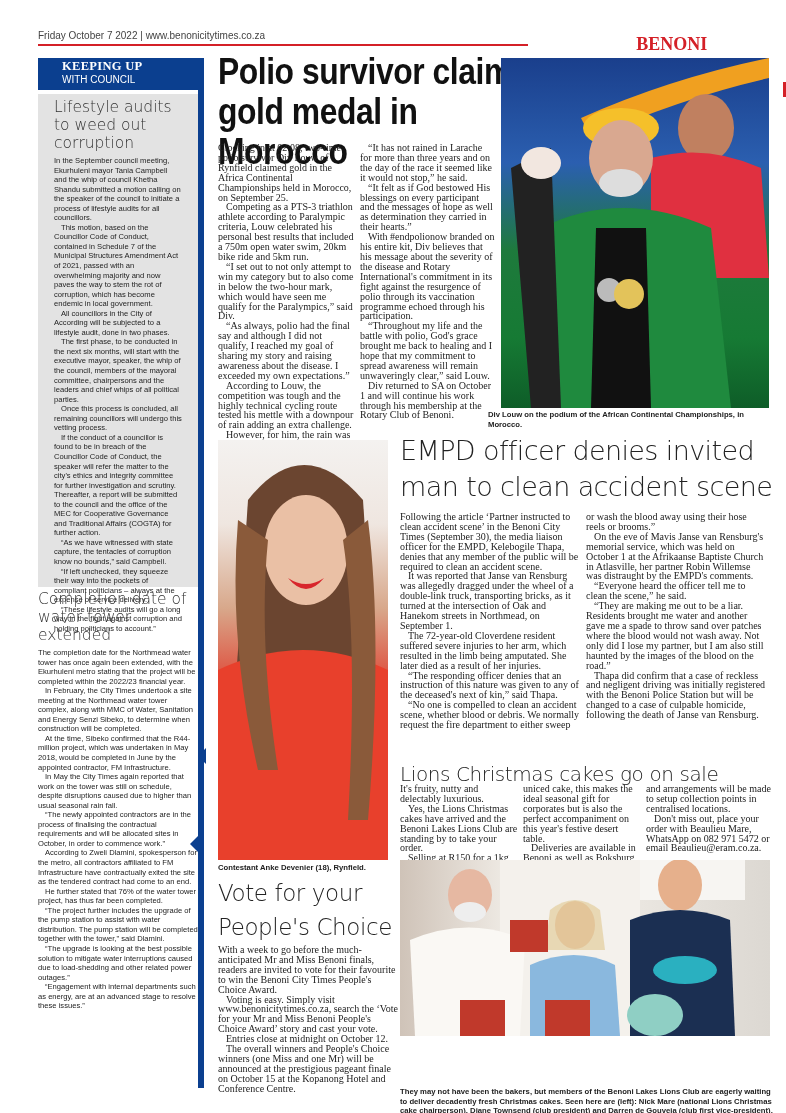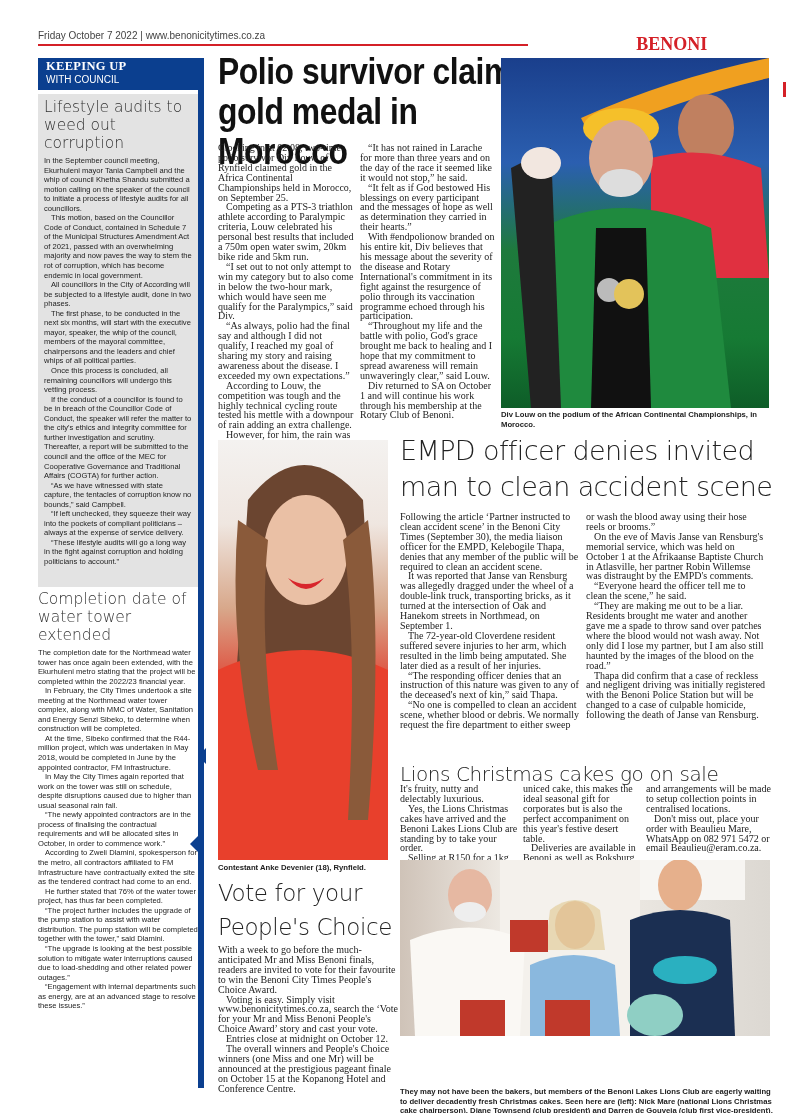--- a/index.html
+++ b/index.html
@@ -13,7 +13,7 @@
 .hdr-paper{color:#d42027;font-family:"Liberation Serif",serif;font-weight:bold;font-size:18px}
 .hdr-page{color:#333}
 .hdr-bar{width:6px;height:15px;background:#d42027}
-.kbox{left:38px;top:58px;width:160px;height:32px;background:#0b3f8f;color:#fff;padding:2px 8px;font-family:"Liberation Sans",sans-serif}
+.kbox{left:38px;top:58px;width:160px;height:32px;background:#0b3f8f;color:#fff;padding:2px 24px;font-family:"Liberation Sans",sans-serif}
 .k1{font-family:"Liberation Serif",serif;font-weight:900;font-size:12.5px;line-height:13px;letter-spacing:.3px}
 .k2{font-size:10px;line-height:13px}
 .graybox{left:38px;top:94px;width:160px;height:493px;background:#e3e3e3;padding:4px 6px}

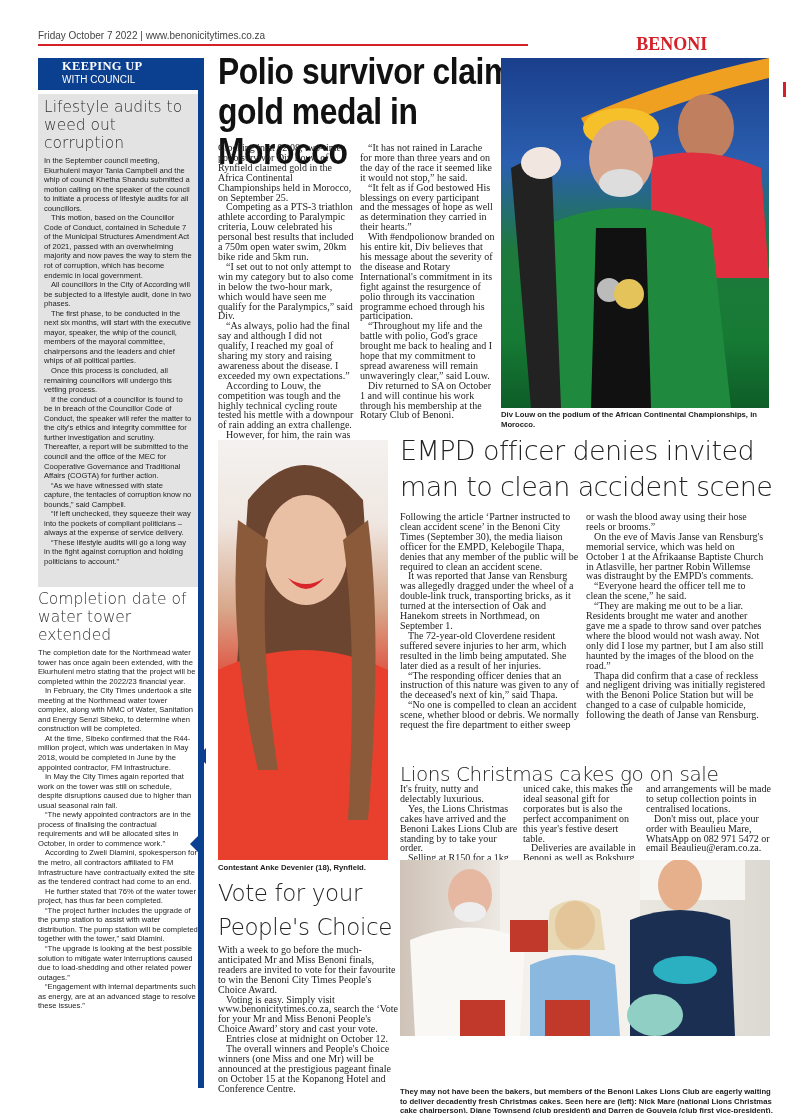--- a/index.html
+++ b/index.html
@@ -16,7 +16,7 @@
 .kbox{left:38px;top:58px;width:160px;height:32px;background:#0b3f8f;color:#fff;padding:2px 24px;font-family:"Liberation Sans",sans-serif}
 .k1{font-family:"Liberation Serif",serif;font-weight:900;font-size:12.5px;line-height:13px;letter-spacing:.3px}
 .k2{font-size:10px;line-height:13px}
-.graybox{left:38px;top:94px;width:160px;height:493px;background:#e3e3e3;padding:4px 6px}
+.graybox{left:38px;top:94px;width:160px;height:493px;background:#e3e3e3;padding:4px 16px}
 .sidehead{font-family:"DejaVu Sans",sans-serif;font-weight:200;font-size:15.5px;line-height:18px;color:#333;margin-bottom:4px}
 .sans{font-family:"Liberation Sans",sans-serif;font-size:7.6px;line-height:9.55px;color:#222}
 .sans p{text-indent:7px}

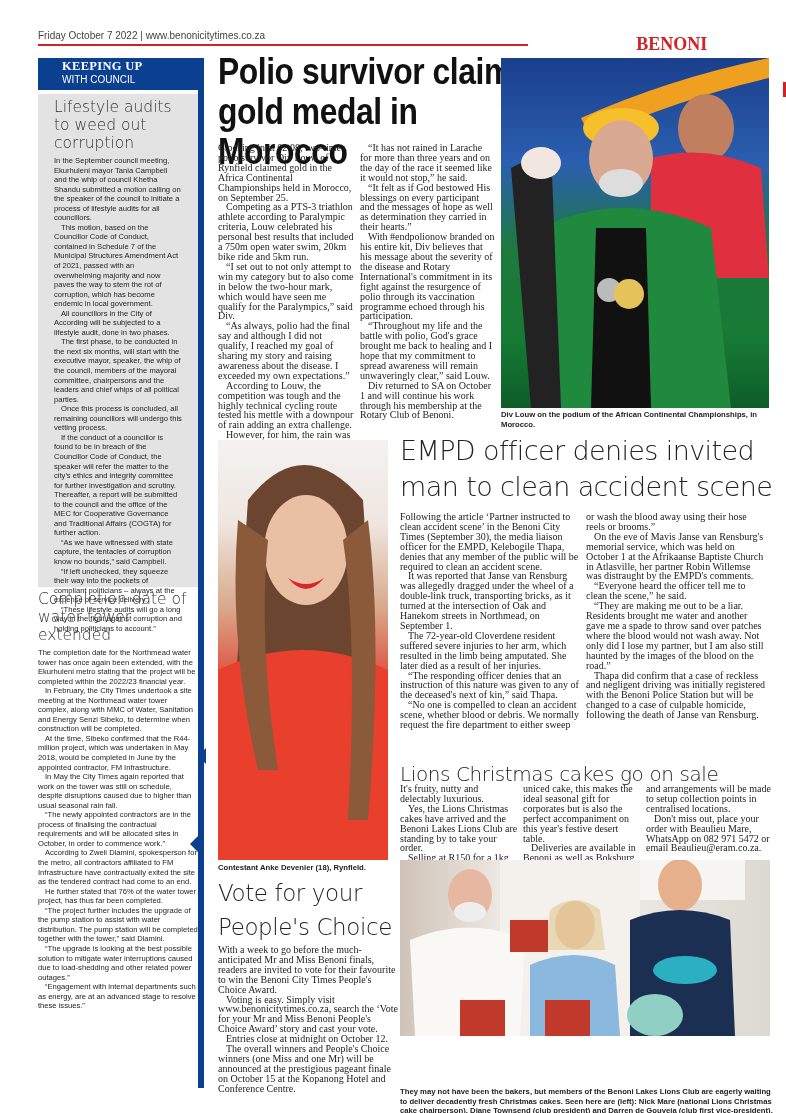--- a/index.html
+++ b/index.html
@@ -33,7 +33,7 @@
 .photo{overflow:hidden}
 .div-photo{left:501px;top:58px;width:268px;height:350px;background:linear-gradient(180deg,#1a3f8c 0%,#2b5fb0 30%,#1e7a3c 55%,#167a34 80%,#0e5d28 100%)}
 .caption{font-family:"Liberation Sans",sans-serif;font-weight:bold;font-size:7.7px;line-height:9.5px;color:#222}
-.cap1{left:501px;top:410px;width:270px}
+.cap1{left:488px;top:410px;width:270px}
 .empd-title{left:400px;top:433px;font-family:"DejaVu Sans",sans-serif;font-weight:200;font-size:27px;line-height:36px;color:#222;letter-spacing:-.6px;width:380px}
 .ecol1{left:400px;top:512px;width:182px}
 .ecol2{left:586px;top:512px;width:182px}

